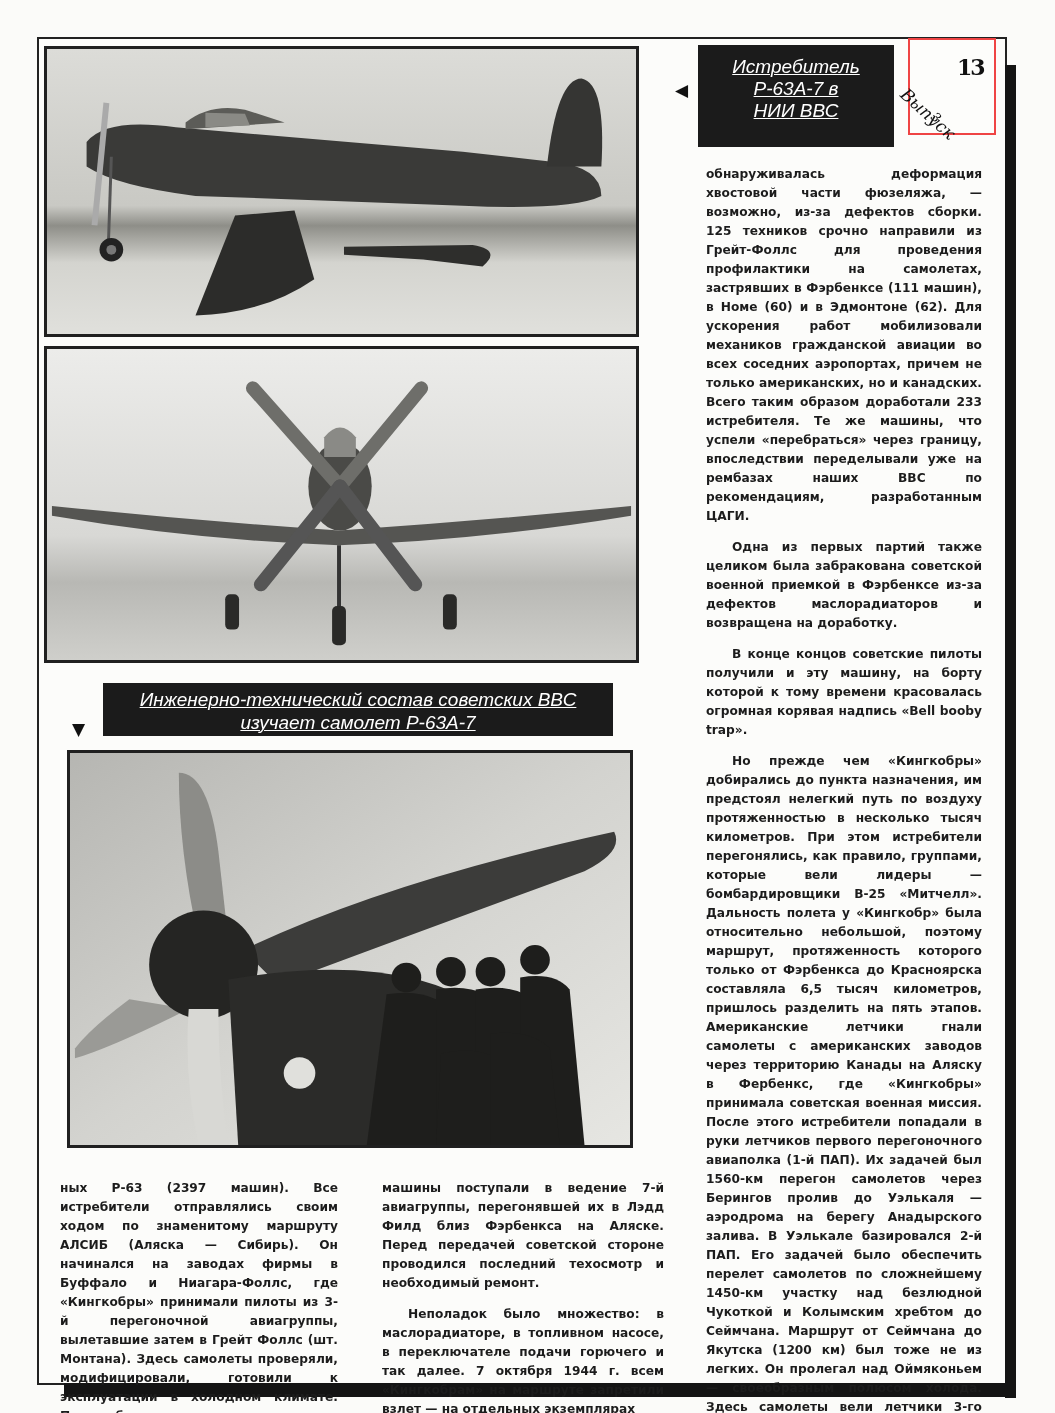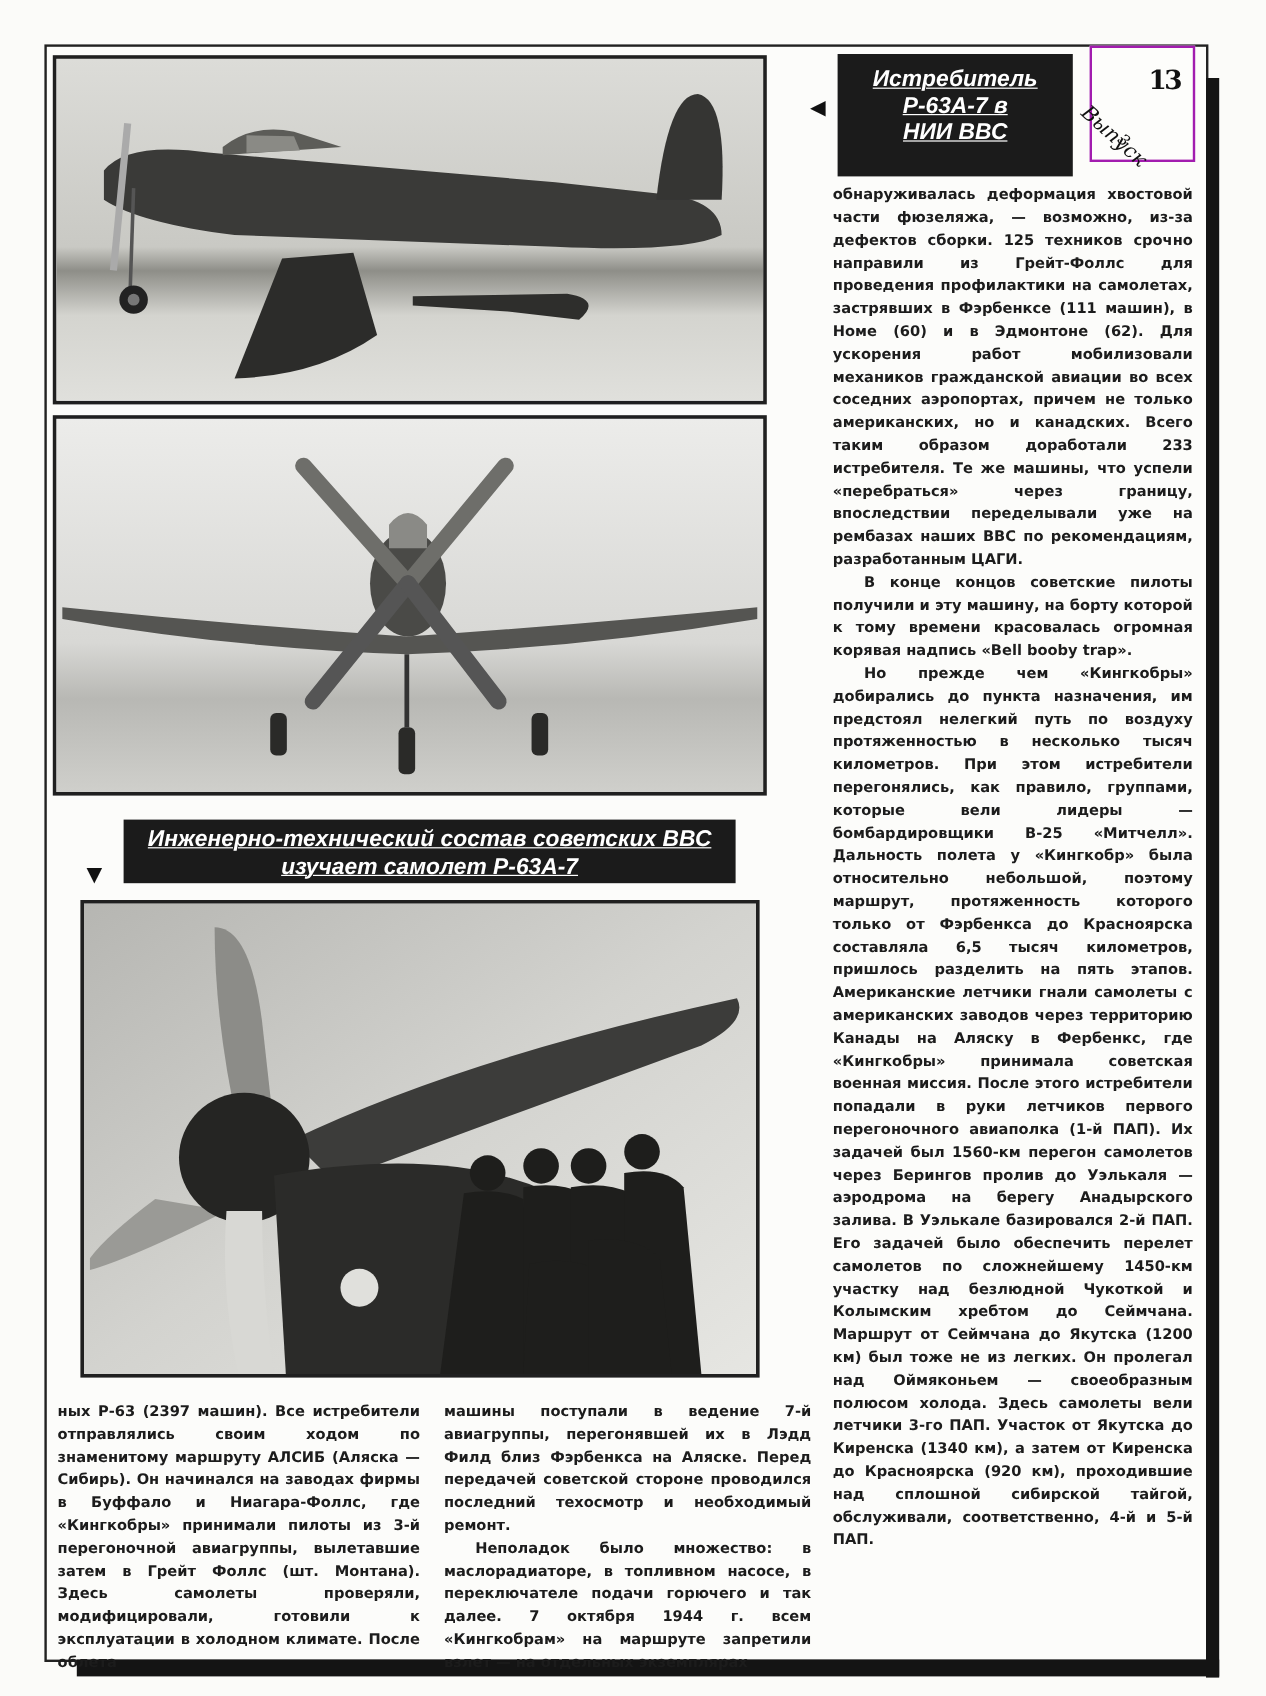--- a/index.html
+++ b/index.html
@@ -38,7 +38,7 @@
     .caption-box {
       position: absolute; background: #1b1b1b; color: #fff;
       font-family: "Liberation Sans", sans-serif;
-      font-style: italic; font-weight: bold;
+      font-style: italic; font-weight: normal;
       text-align: center; text-decoration: underline;
       text-decoration-thickness: 1px;
     }

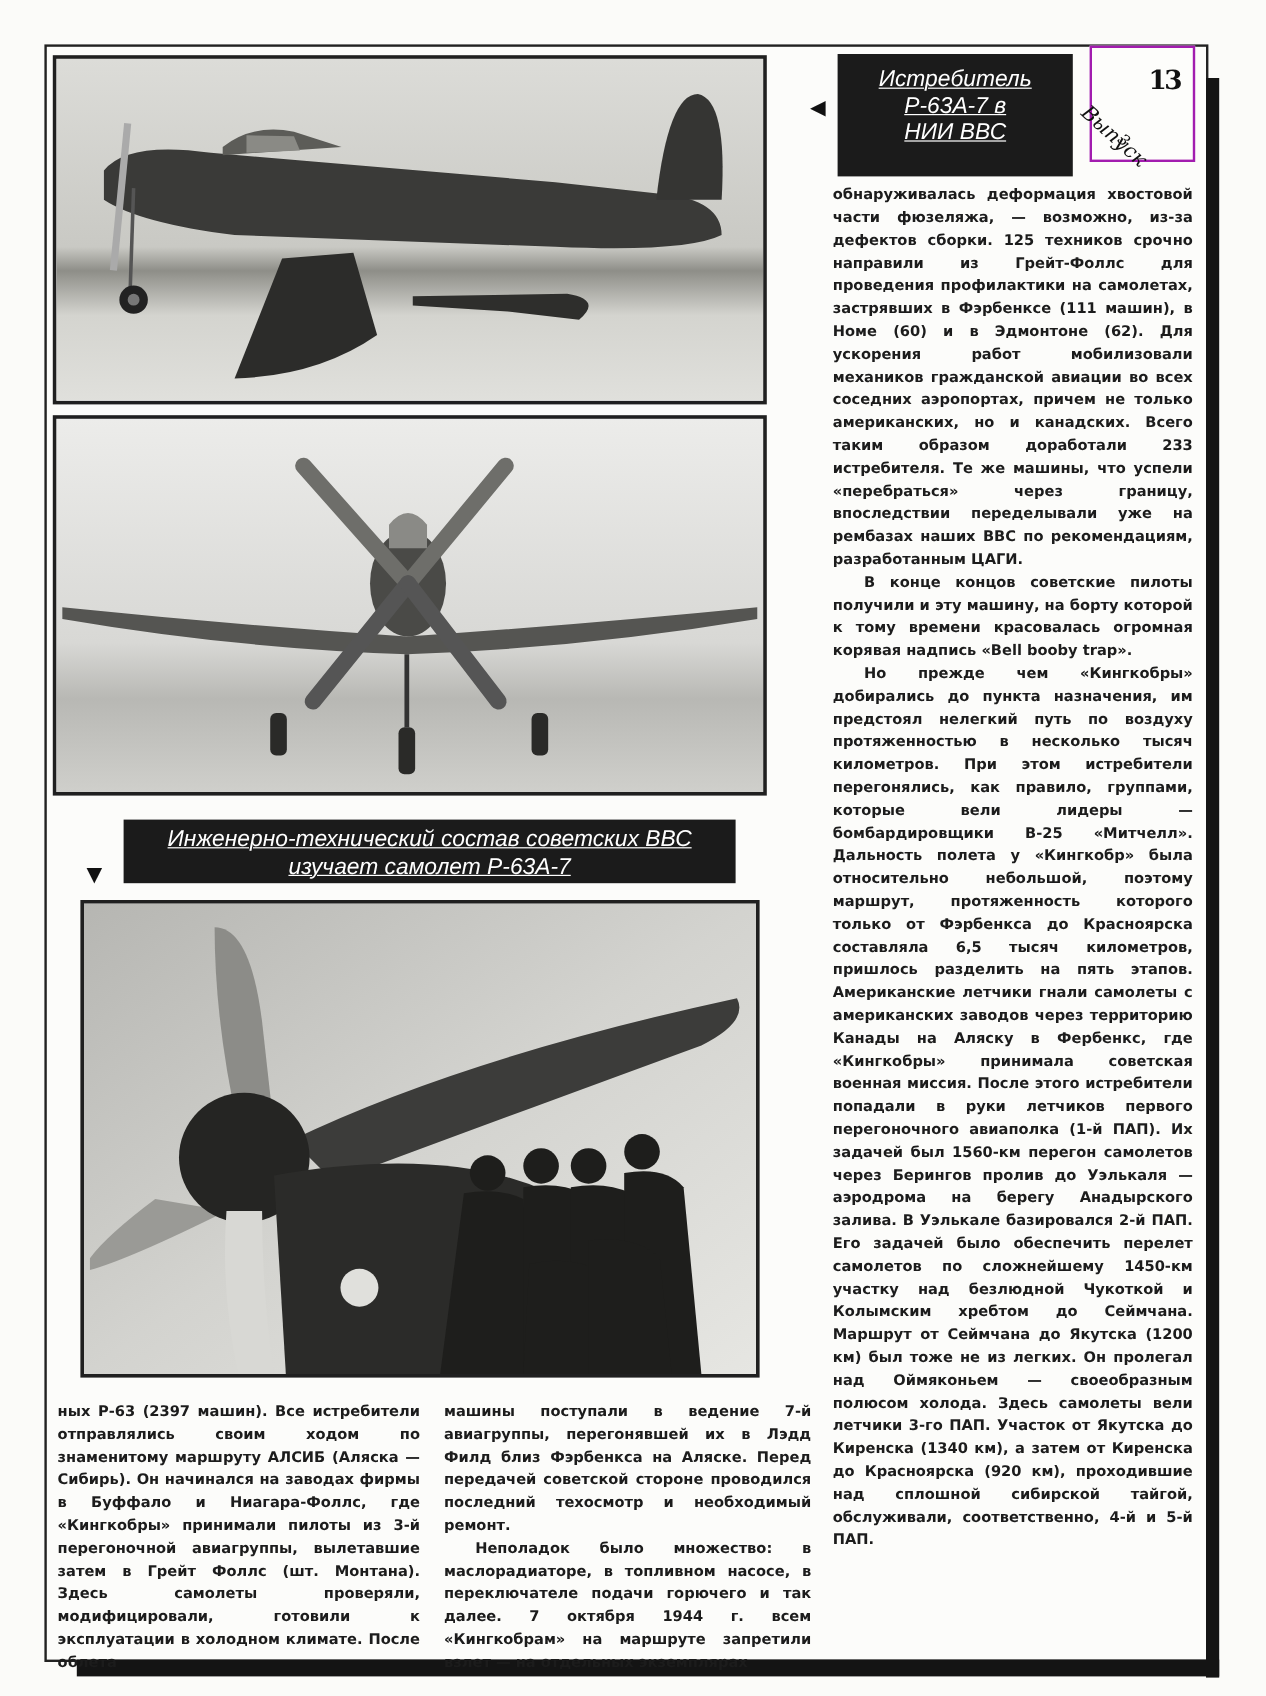--- a/index.html
+++ b/index.html
@@ -60,7 +60,7 @@
     .issue-box {
       position: absolute; left: 908px; top: 38px;
       width: 88px; height: 97px;
-      border: 2px solid #a21caf; background: #fdfdfb;
+      border: 2px solid #ef4444; background: #fdfdfb;
       box-sizing: border-box;
     }
     .page-number {

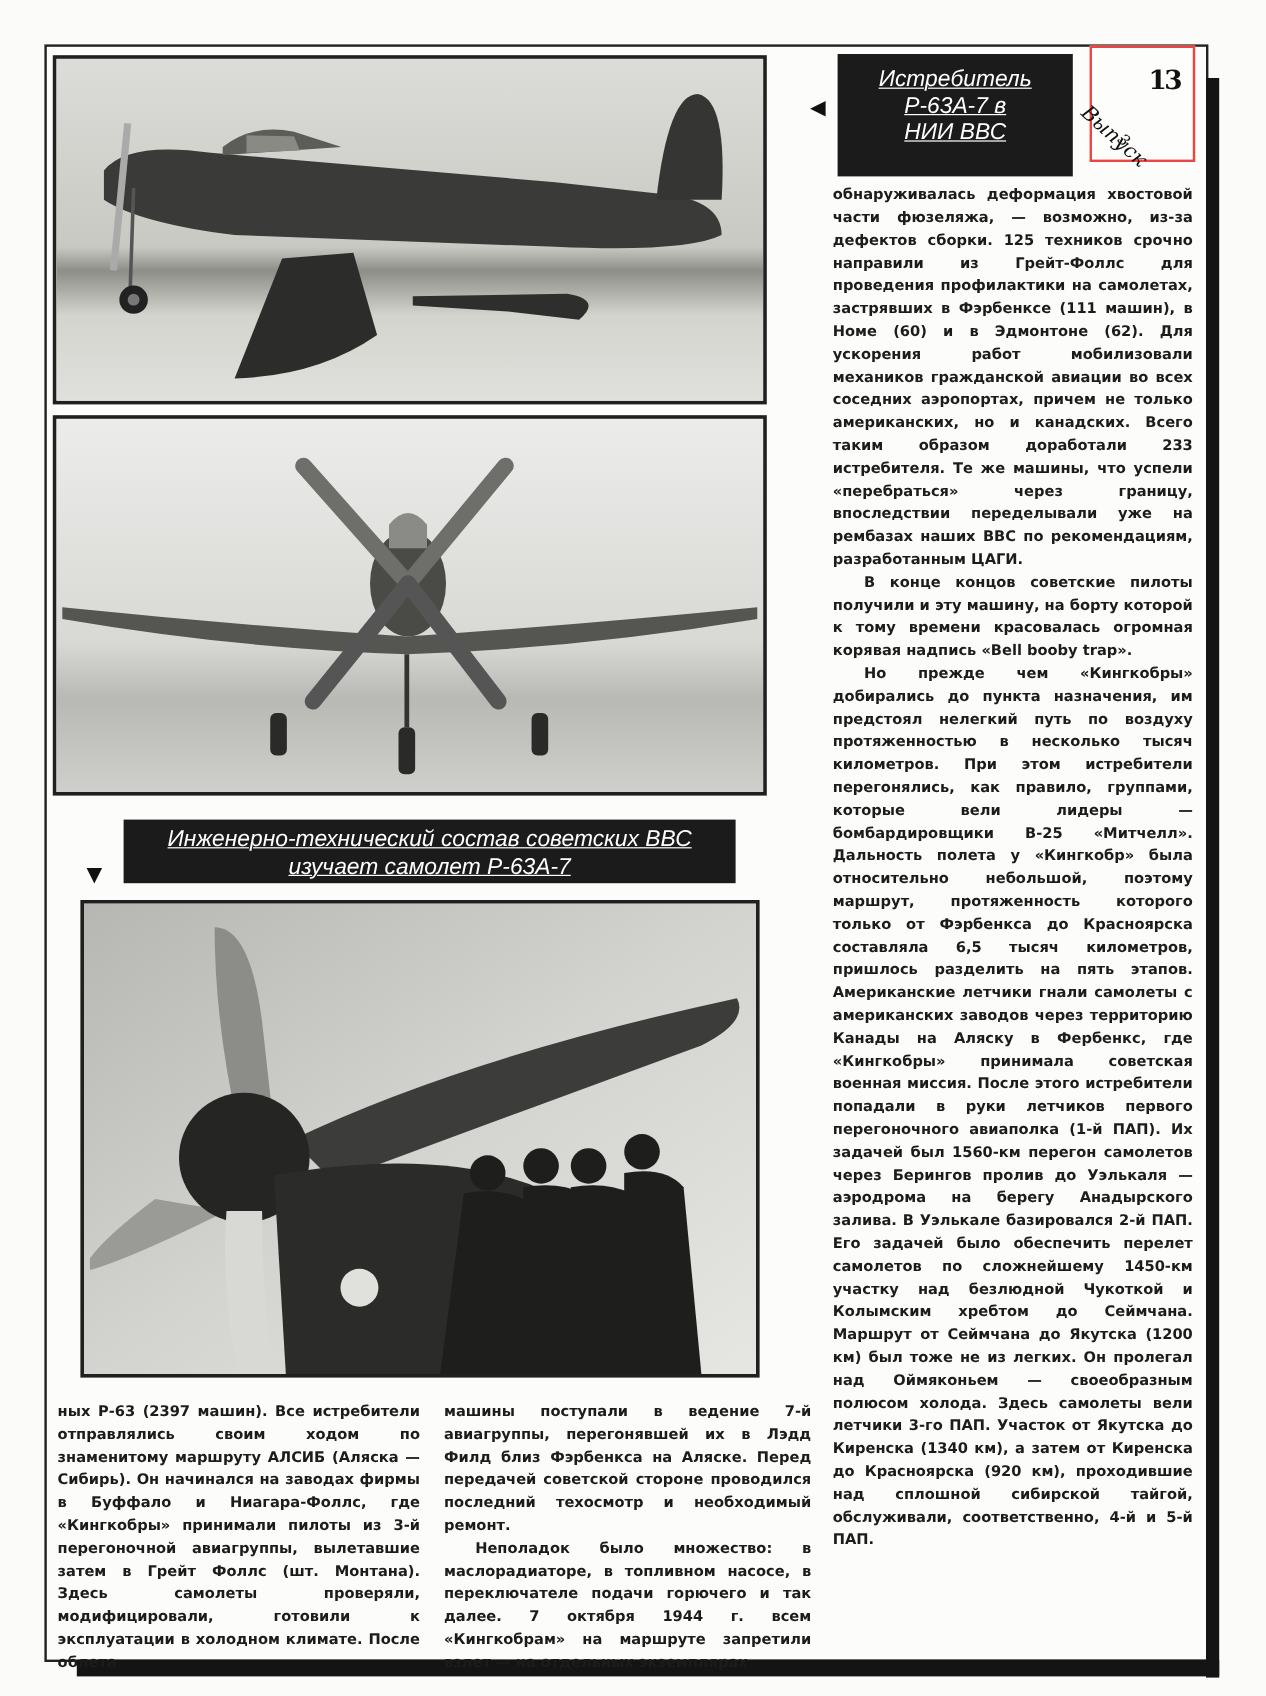--- a/index.html
+++ b/index.html
@@ -87,7 +87,7 @@
       line-height: 19px; text-align: justify;
       color: #1c1c1c;
     }
-    .col p { margin: 0; text-indent: 0; }
+    .col p { margin: 12px; text-indent: 0; }
     .col p.indent { text-indent: 26px; }
     #col-right { left: 694px; top: 153px; width: 300px; }
     #col-bl { left: 48px; top: 1167px; width: 302px; }

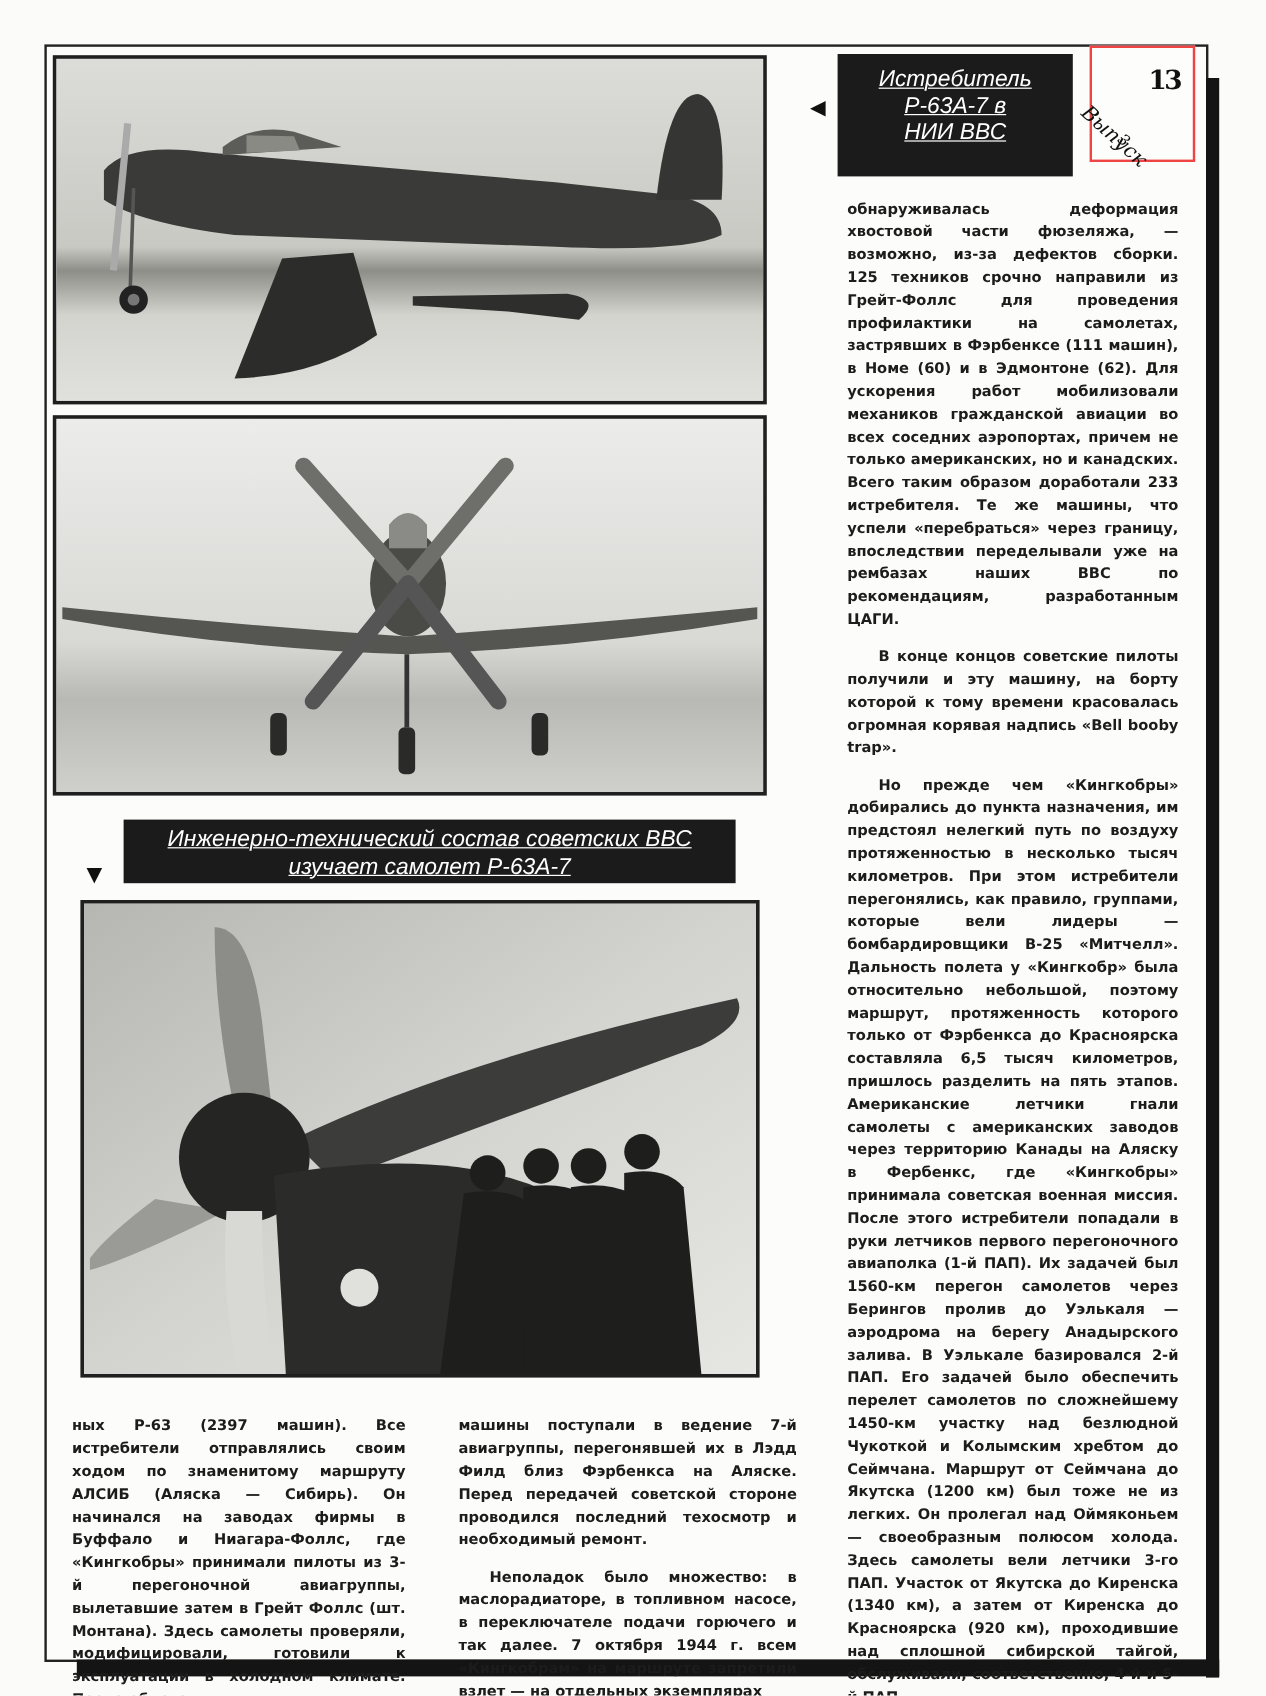--- a/index.html
+++ b/index.html
@@ -205,6 +205,7 @@
 
 <div class="col" id="col-right">
     <p>обнаруживалась деформация хвостовой части фюзеляжа, — возможно, из-за дефектов сборки. 125 техников срочно направили из Грейт-Фоллс для проведения профилактики на самолетах, застрявших в Фэрбенксе (111 машин), в Номе (60) и в Эдмонтоне (62). Для ускорения работ мобилизовали механиков гражданской авиации во всех соседних аэропортах, причем не только американских, но и канадских. Всего таким образом доработали 233 истребителя. Те же машины, что успели «перебраться» через границу, впоследствии переделывали уже на рембазах наших ВВС по рекомендациям, разработанным ЦАГИ.</p>
+    <p class="indent">Одна из первых партий также целиком была забракована советской военной приемкой в Фэрбенксе из-за дефектов маслорадиаторов и возвращена на доработку.</p>
     <p class="indent">В конце концов советские пилоты получили и эту машину, на борту которой к тому времени красовалась огромная корявая надпись «Bell booby trap».</p>
     <p class="indent">Но прежде чем «Кингкобры» добирались до пункта назначения, им предстоял нелегкий путь по воздуху протяженностью в несколько тысяч километров. При этом истребители перегонялись, как правило, группами, которые вели лидеры — бомбардировщики В-25 «Митчелл». Дальность полета у «Кингкобр» была относительно небольшой, поэтому маршрут, протяженность которого только от Фэрбенкса до Красноярска составляла 6,5 тысяч километров, пришлось разделить на пять этапов. Американские летчики гнали самолеты с американских заводов через территорию Канады на Аляску в Фербенкс, где «Кингкобры» принимала советская военная миссия. После этого истребители попадали в руки летчиков первого перегоночного авиаполка (1-й ПАП). Их задачей был 1560-км перегон самолетов через Берингов пролив до Уэлькаля — аэродрома на берегу Анадырского залива. В Уэлькале базировался 2-й ПАП. Его задачей было обеспечить перелет самолетов по сложнейшему 1450-км участку над безлюдной Чукоткой и Колымским хребтом до Сеймчана. Маршрут от Сеймчана до Якутска (1200 км) был тоже не из легких. Он пролегал над Оймяконьем — своеобразным полюсом холода. Здесь самолеты вели летчики 3-го ПАП. Участок от Якутска до Киренска (1340 км), а затем от Киренска до Красноярска (920 км), проходившие над сплошной сибирской тайгой, обслуживали, соответственно, 4-й и 5-й ПАП.</p>
   </div>

